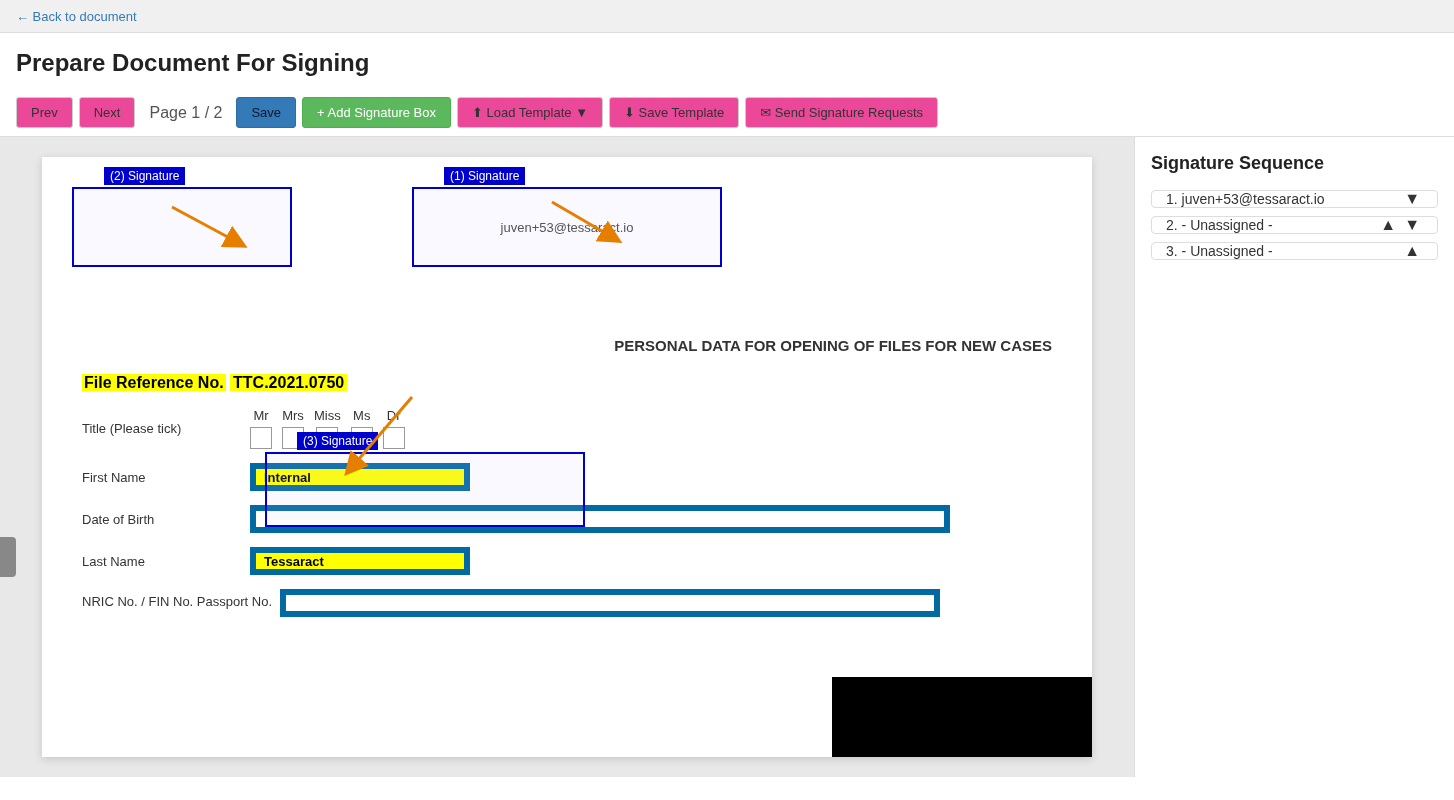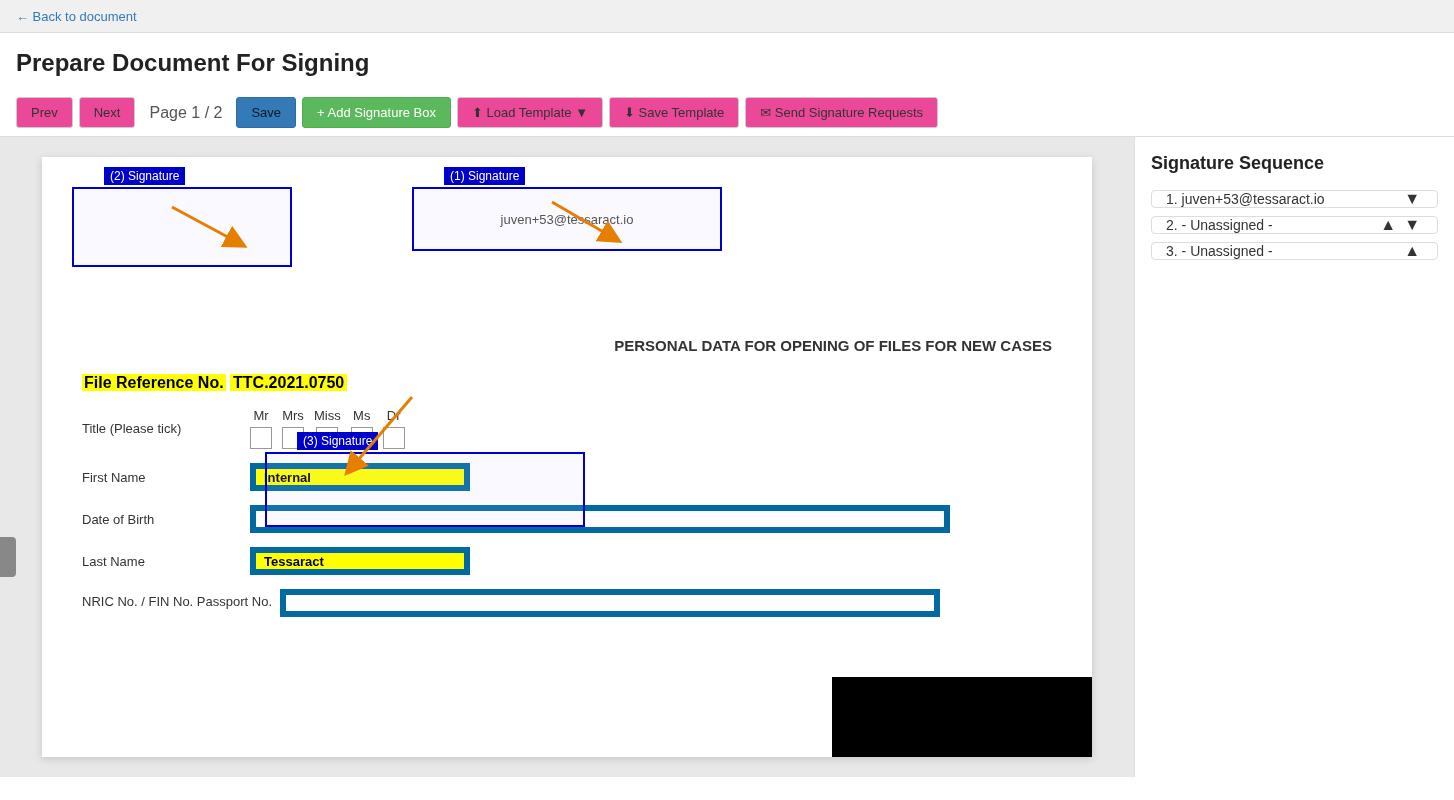--- a/index.html
+++ b/index.html
@@ -103,7 +103,7 @@
       left: 370px;
       top: 30px;
       width: 310px;
-      height: 64px;
+      height: 80px;
       display: flex;
       align-items: center;
       justify-content: center;

